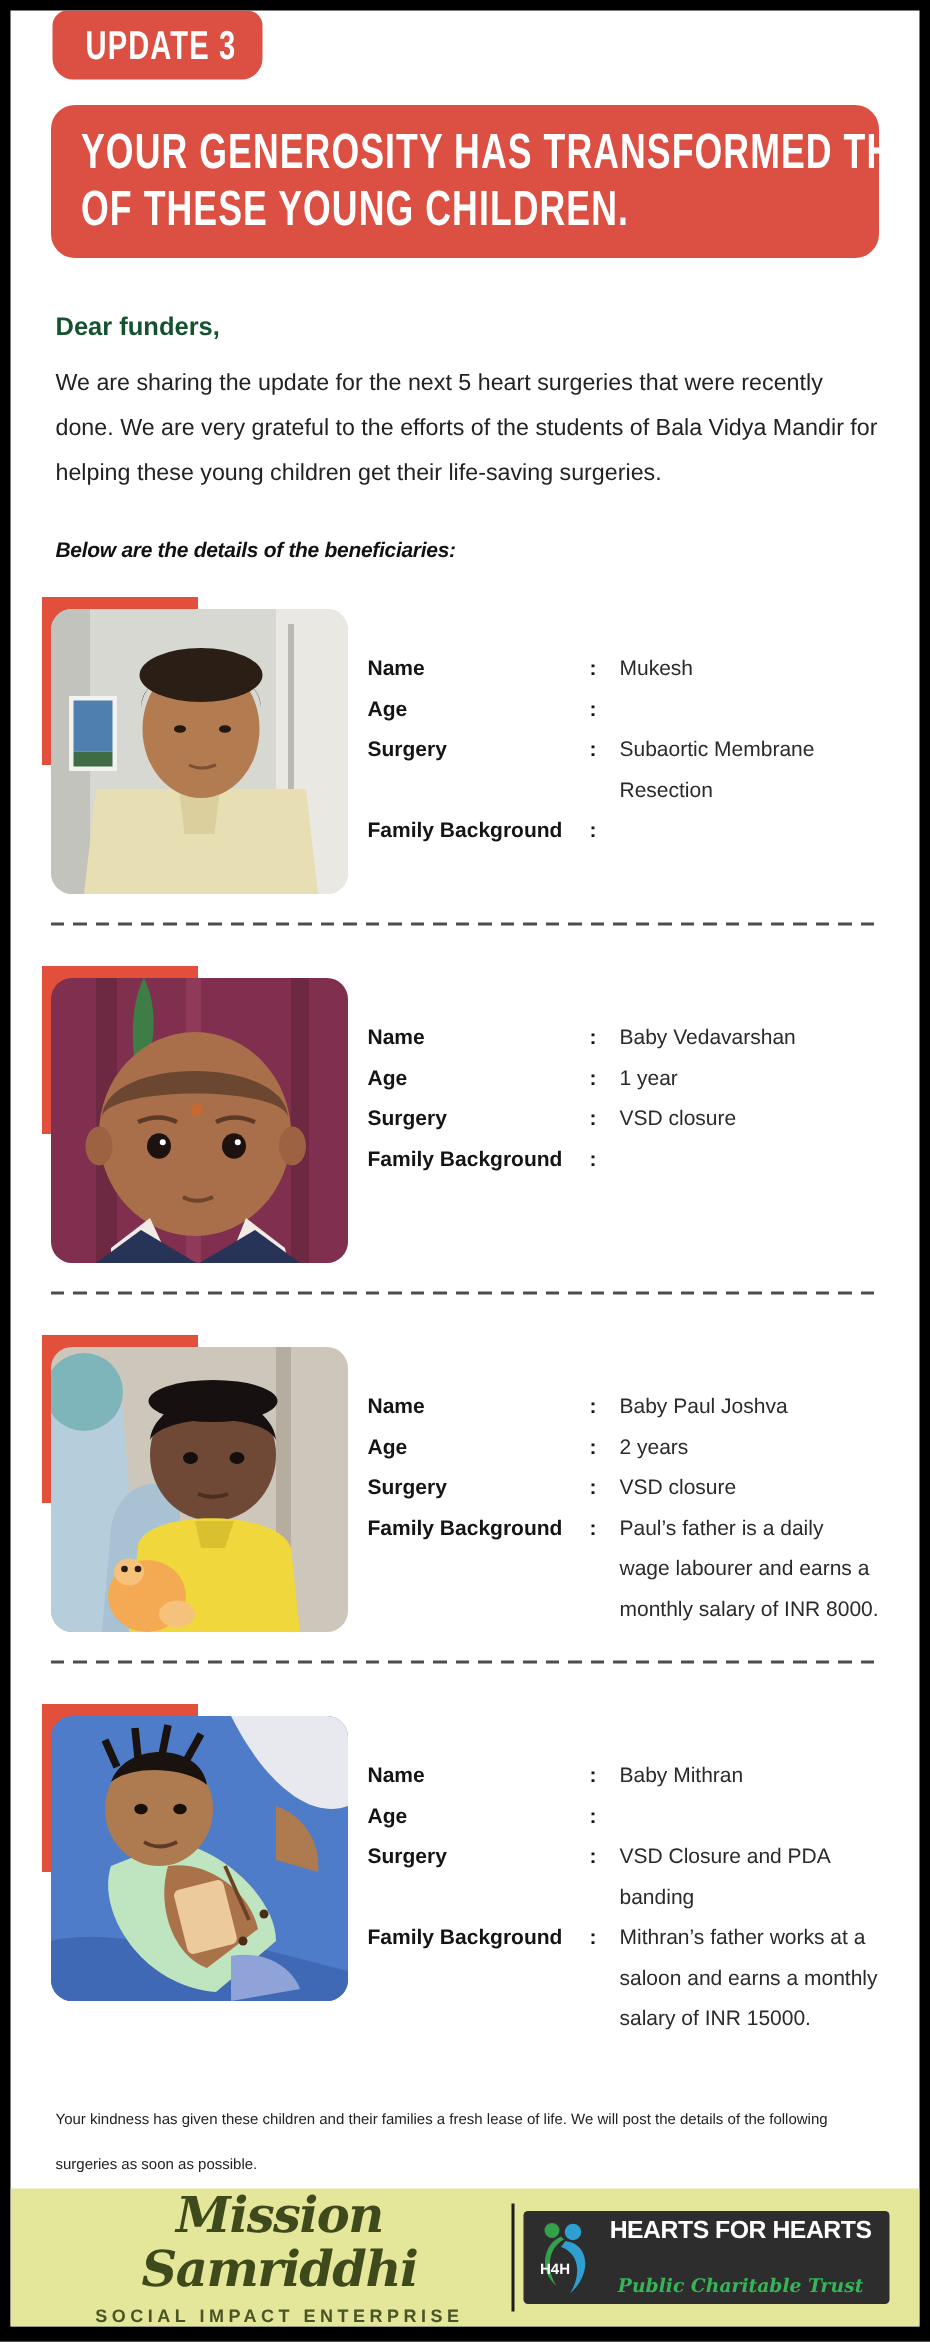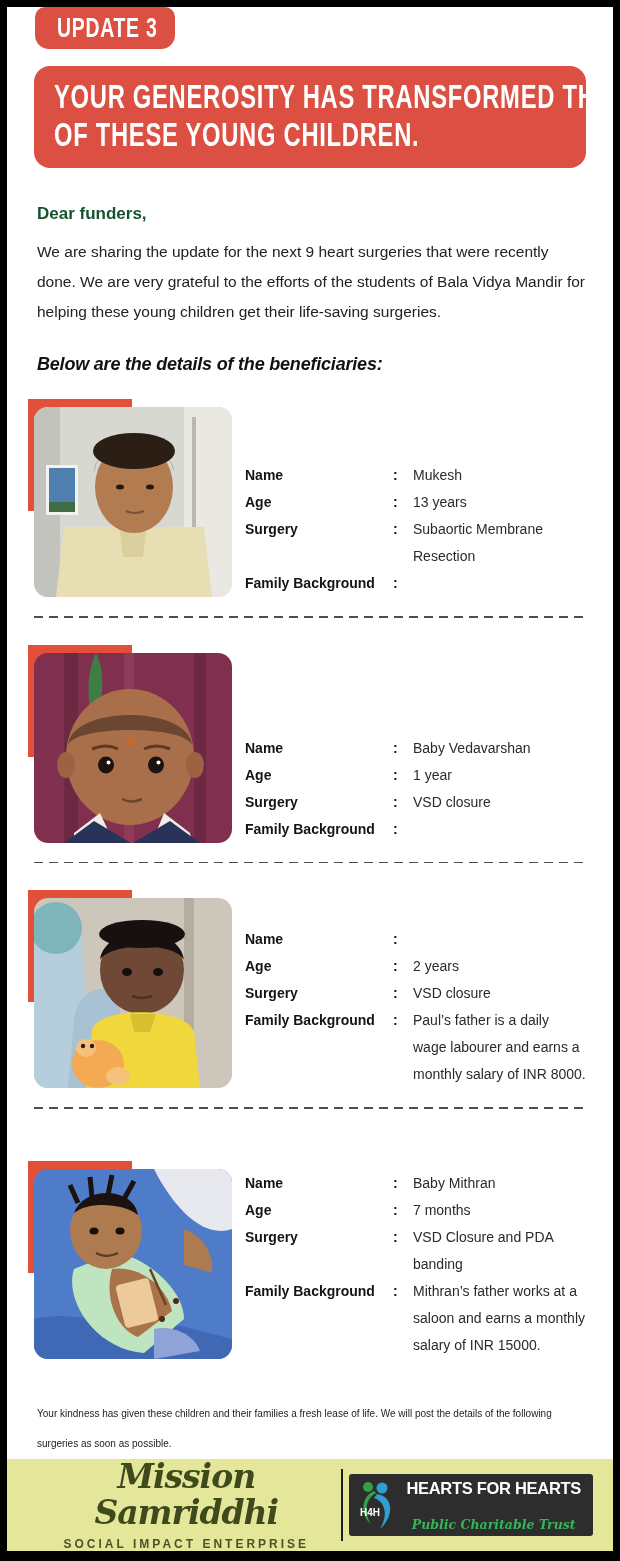--- a/index.html
+++ b/index.html
@@ -187,7 +187,7 @@
   </div>
 
   <div class="salutation">Dear funders,</div>
-  <p class="intro">We are sharing the update for the next 9 heart surgeries that were recently done. We are very grateful to the efforts of the students of Bala Vidya Mandir for helping these young children get their life-saving surgeries.</p>
+  <p class="intro">We are sharing the update for the next 5 heart surgeries that were recently done. We are very grateful to the efforts of the students of Bala Vidya Mandir for helping these young children get their life-saving surgeries.</p>
   <div class="section-heading">Below are the details of the beneficiaries:</div>
 
   <div class="card card-first">

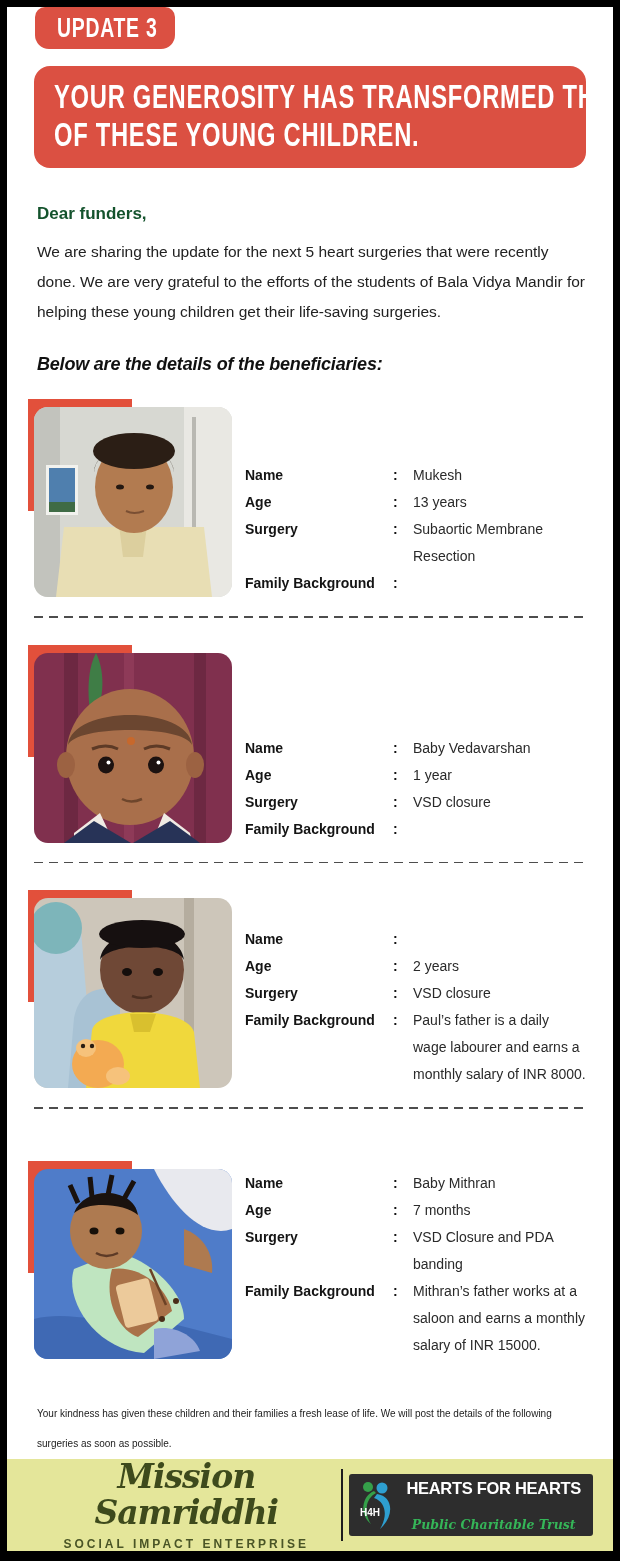--- a/index.html
+++ b/index.html
@@ -63,7 +63,7 @@
   }
   .section-heading {
     margin: 27px 30px 0 30px;
-    font-size: 18px;
+    font-size: 14px;
     font-weight: bold;
     font-style: italic;
     color: #111;

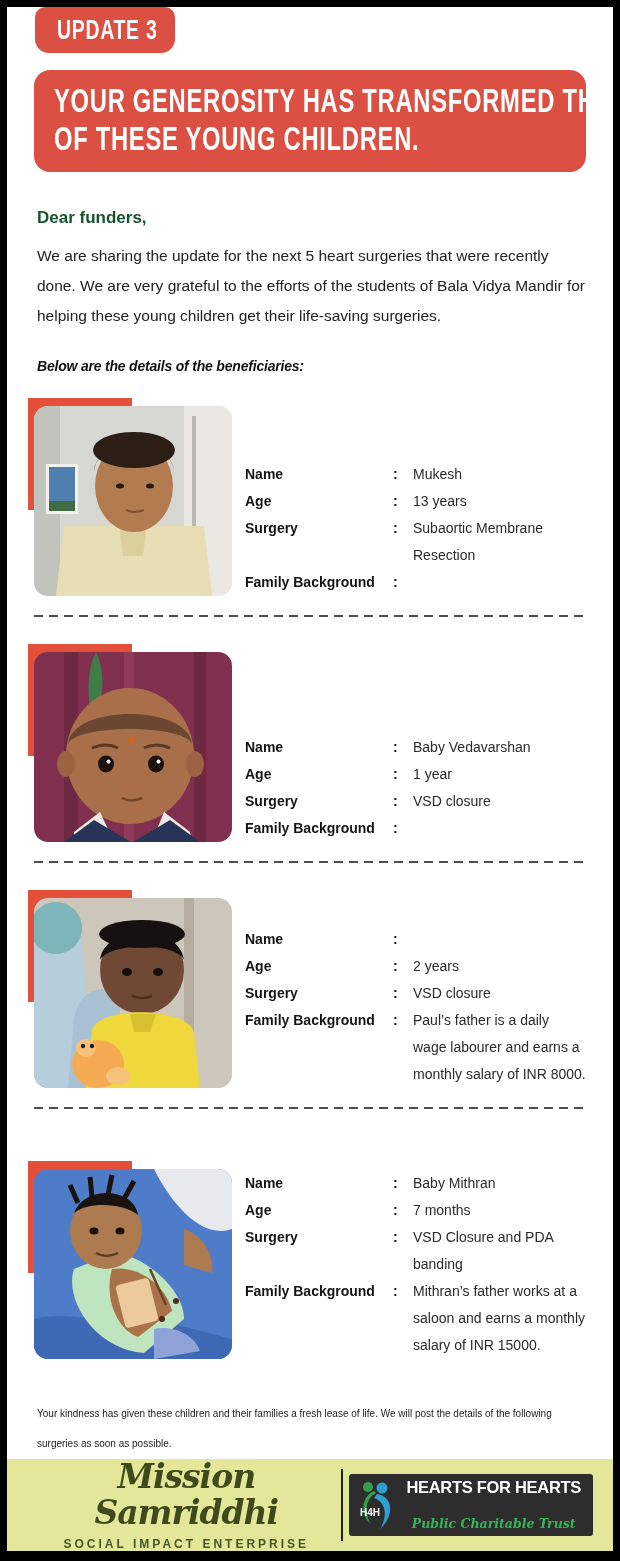--- a/index.html
+++ b/index.html
@@ -75,7 +75,6 @@
     padding-top: 8px;
     display: flex;
     gap: 13px;
-    align-items: flex-end;
   }
   .card-first { margin-top: 24px; }
   .photo-wrap { position: relative; width: 198px; height: 190px; flex: 0 0 198px; }

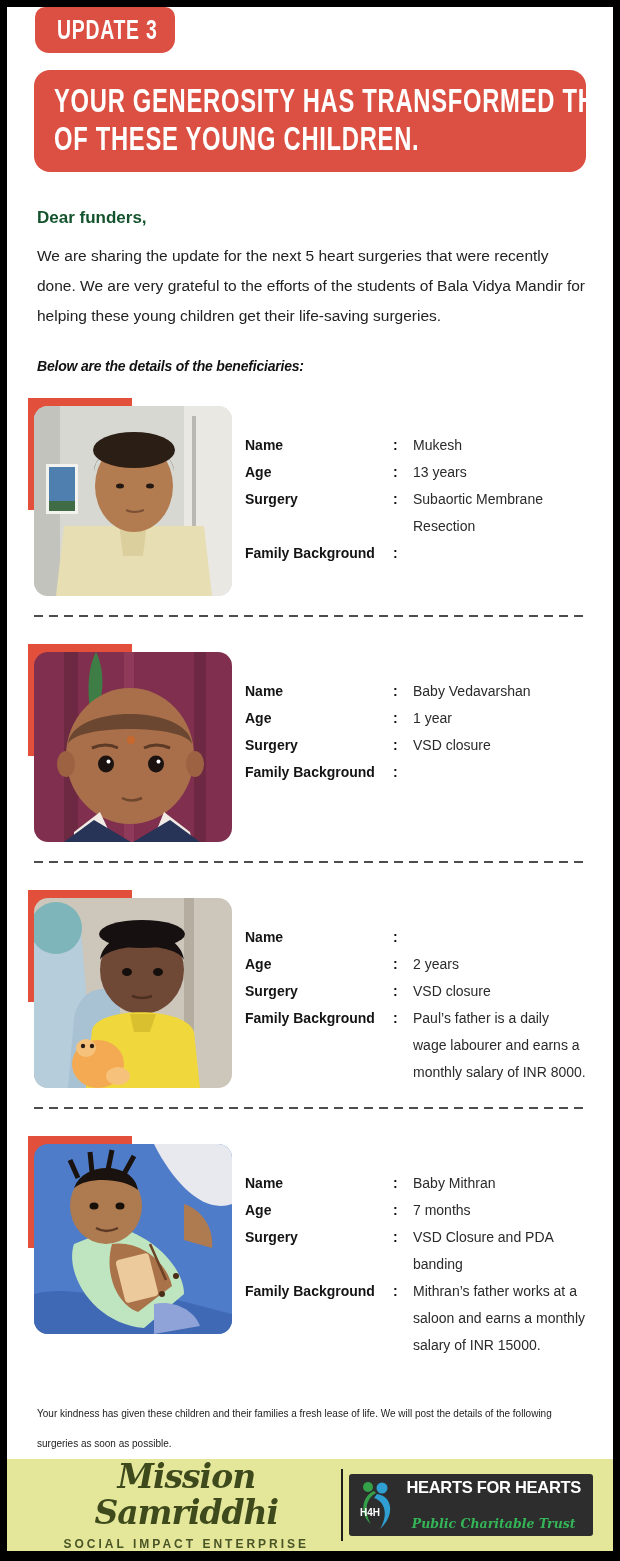--- a/index.html
+++ b/index.html
@@ -221,7 +221,6 @@
       <div class="row">
         <span class="lbl">Age</span>
         <span class="col">:</span>
-        <span class="val">13 years</span>
       </div>
       <div class="row">
         <span class="lbl">Surgery</span>

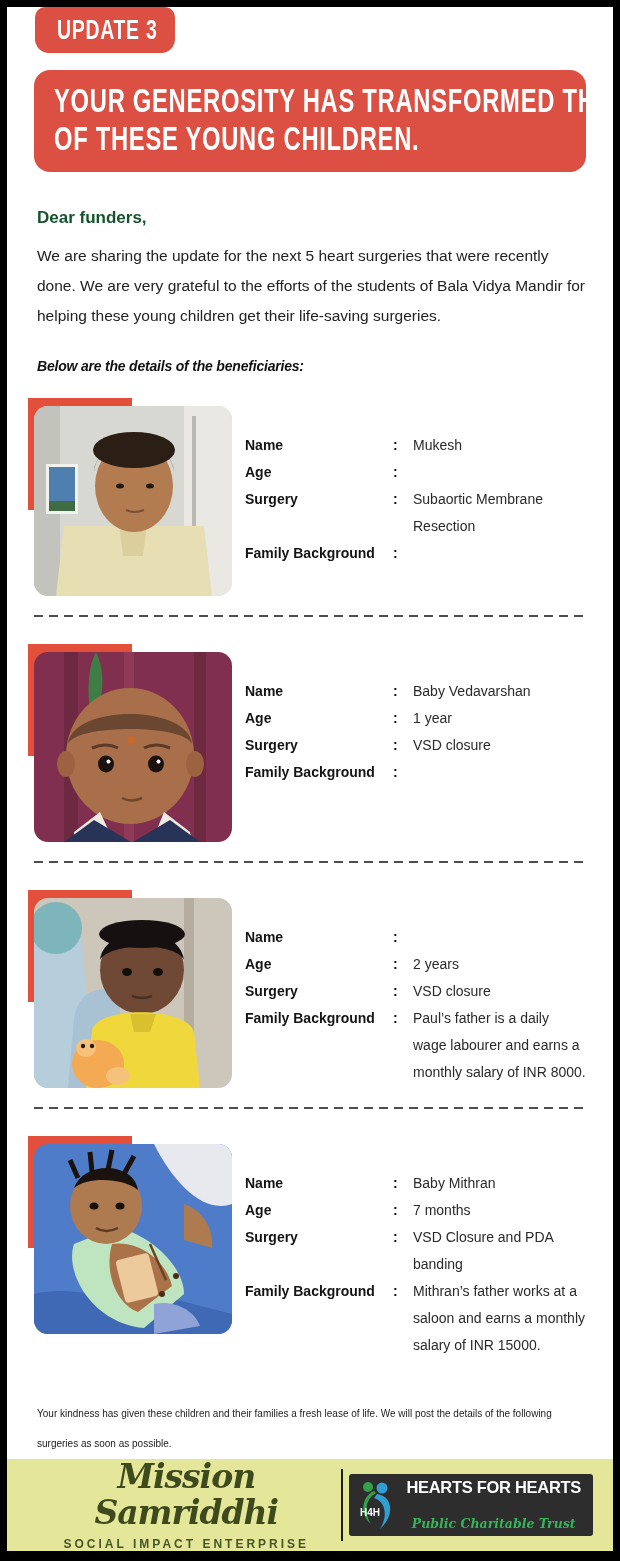--- a/index.html
+++ b/index.html
@@ -320,6 +320,7 @@
       <div class="row">
         <span class="lbl">Name</span>
         <span class="col">:</span>
+        <span class="val">Baby Paul Joshva</span>
       </div>
       <div class="row">
         <span class="lbl">Age</span>

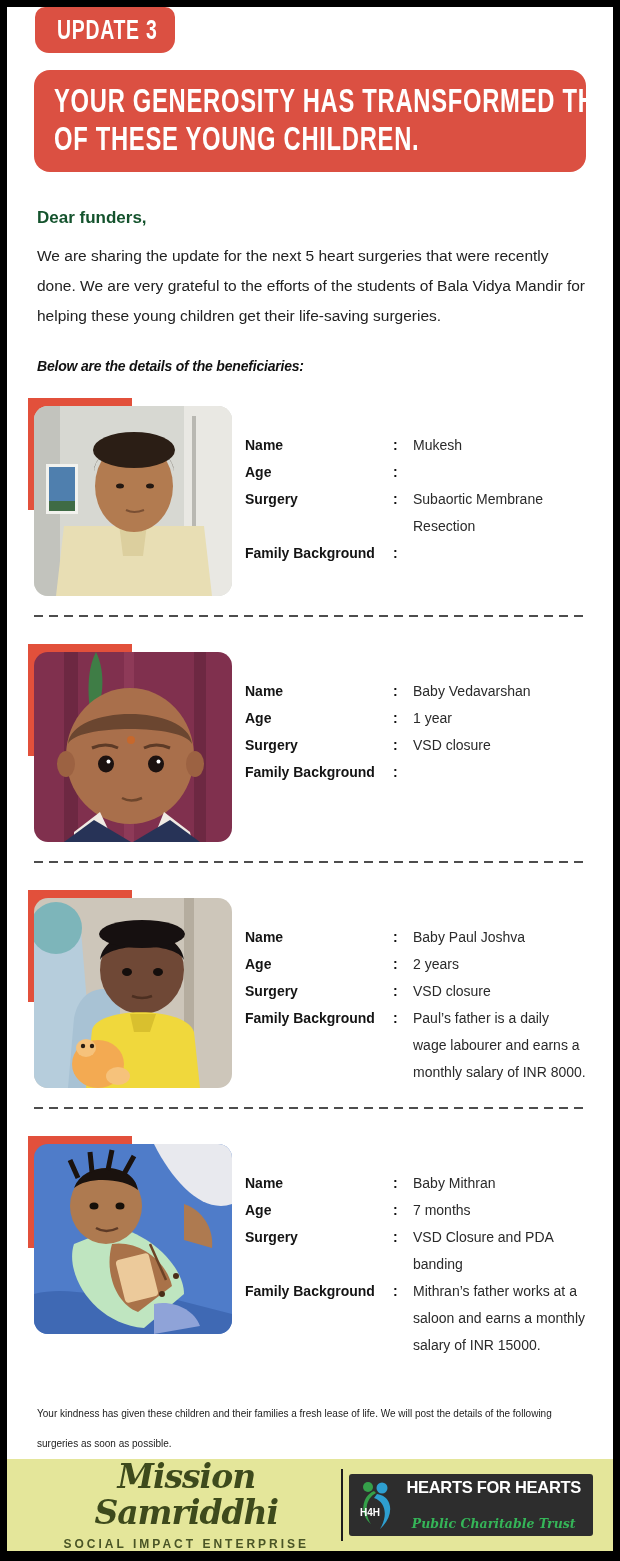--- a/index.html
+++ b/index.html
@@ -376,7 +376,6 @@
       <div class="row">
         <span class="lbl">Age</span>
         <span class="col">:</span>
-        <span class="val">7 months</span>
       </div>
       <div class="row">
         <span class="lbl">Surgery</span>

